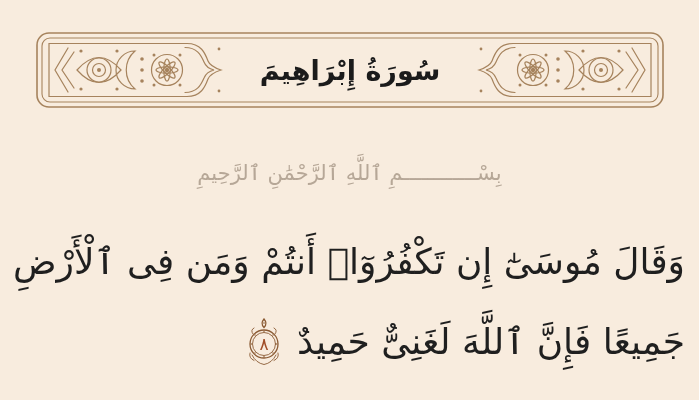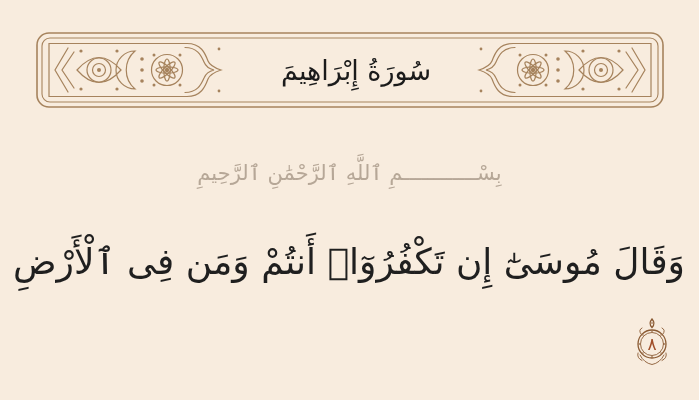--- a/index.html
+++ b/index.html
@@ -14,9 +14,9 @@
   }
   .header-band svg{position:absolute;inset:0;}
   .surah-title{
-    position:absolute;left:6px;top:0;width:100%;height:100%;
+    position:absolute;left:0;top:0;width:100%;height:100%;
     display:flex;align-items:center;justify-content:center;
-    font-size:27px;color:#1b1b1b;font-weight:normal;
+    font-size:27px;color:#1b1b1b;font-weight:bold;
     letter-spacing:0;
   }
   

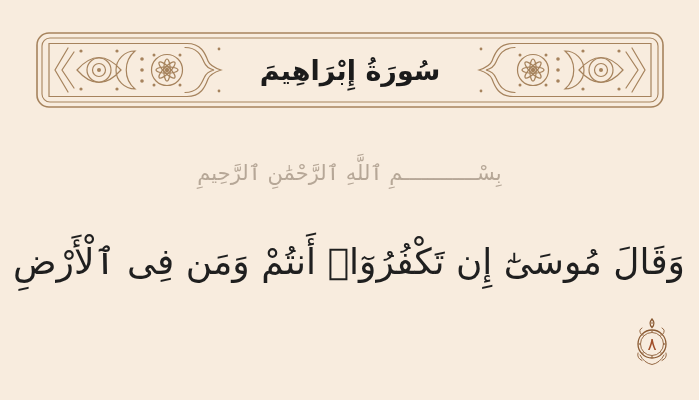--- a/index.html
+++ b/index.html
@@ -96,6 +96,7 @@
 <div class="verse-block">
   <div class="verse-line">وَقَالَ مُوسَىٰٓ إِن تَكْفُرُوٓا۟ أَنتُمْ وَمَن فِى ٱلْأَرْضِ</div>
   <div class="verse-line">
+    <span>جَمِيعًا فَإِنَّ ٱللَّهَ لَغَنِىٌّ حَمِيدٌ</span>
     <svg class="ayah-marker" viewBox="0 0 42 50">
       <g stroke="#8a5a33" fill="none" stroke-width="1.3" stroke-linecap="round">
 

